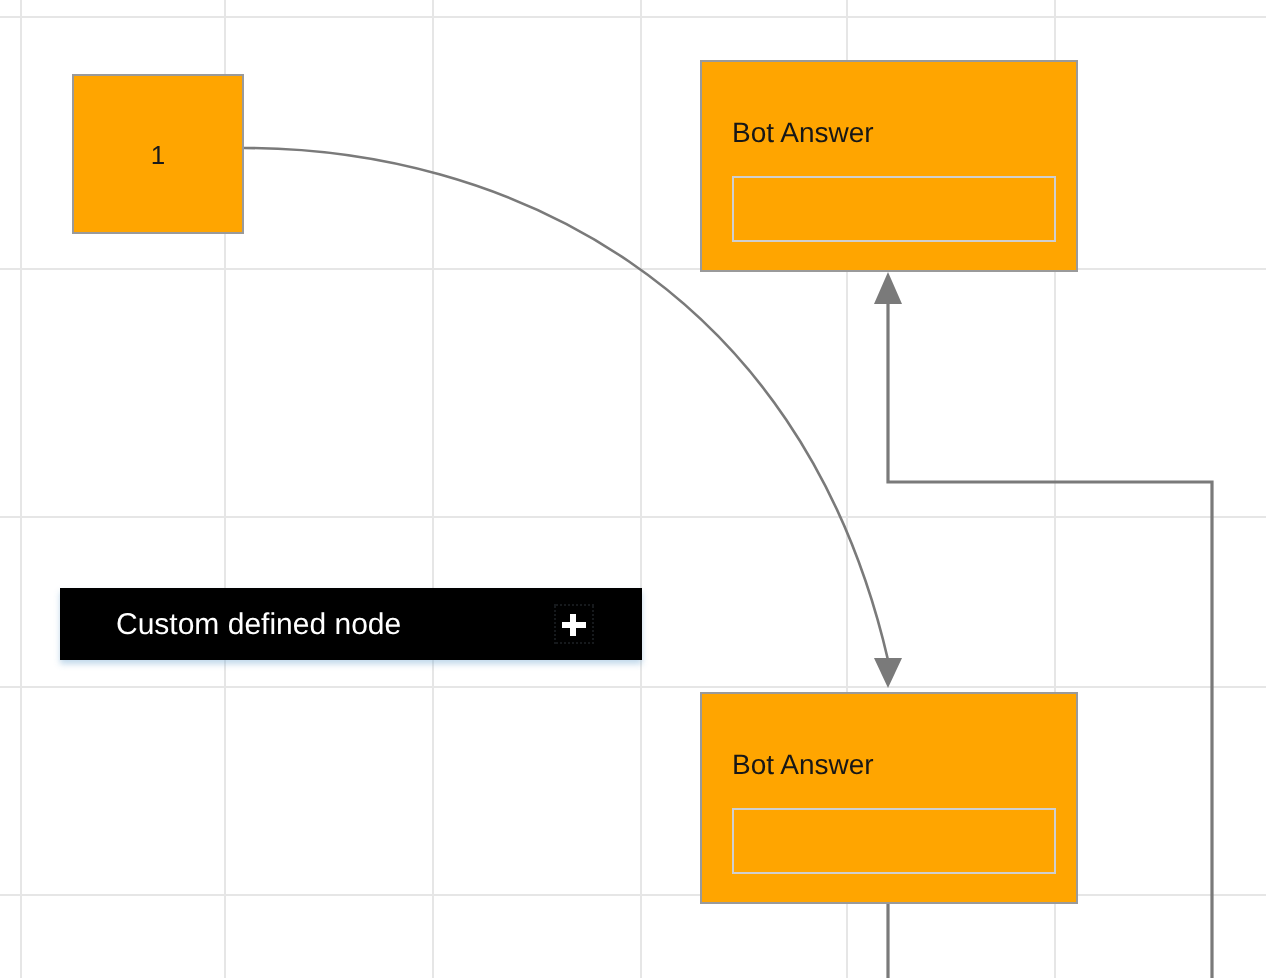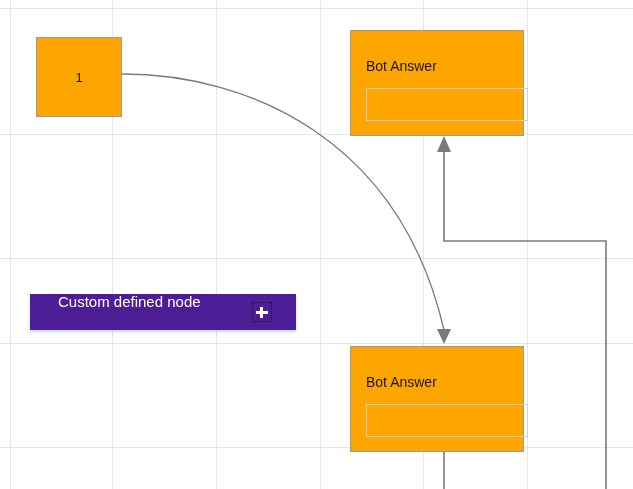--- a/index.html
+++ b/index.html
@@ -54,7 +54,7 @@
   }
   .node-bot {
     left: 350px;
-    width: 174px;
+    width: 189px;
     height: 106px;
     padding: 0;
   }

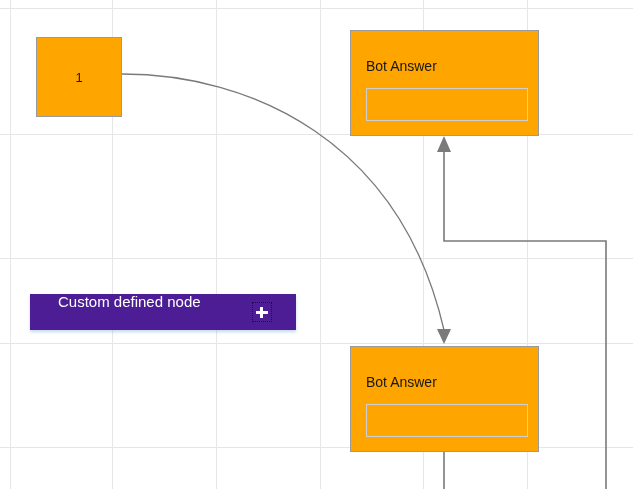--- a/index.html
+++ b/index.html
@@ -84,12 +84,12 @@
     position: absolute;
     left: 30px;
     top: 294px;
-    width: 266px;
+    width: 291px;
     height: 36px;
-    background: #4c1d95;
+    background: #000000;
     box-shadow: 0 2px 3px rgba(120,170,210,0.45);
     display: flex;
-    align-items: flex-start;
+    align-items: center;
     cursor: pointer;
   }
   #palette-button-label {

